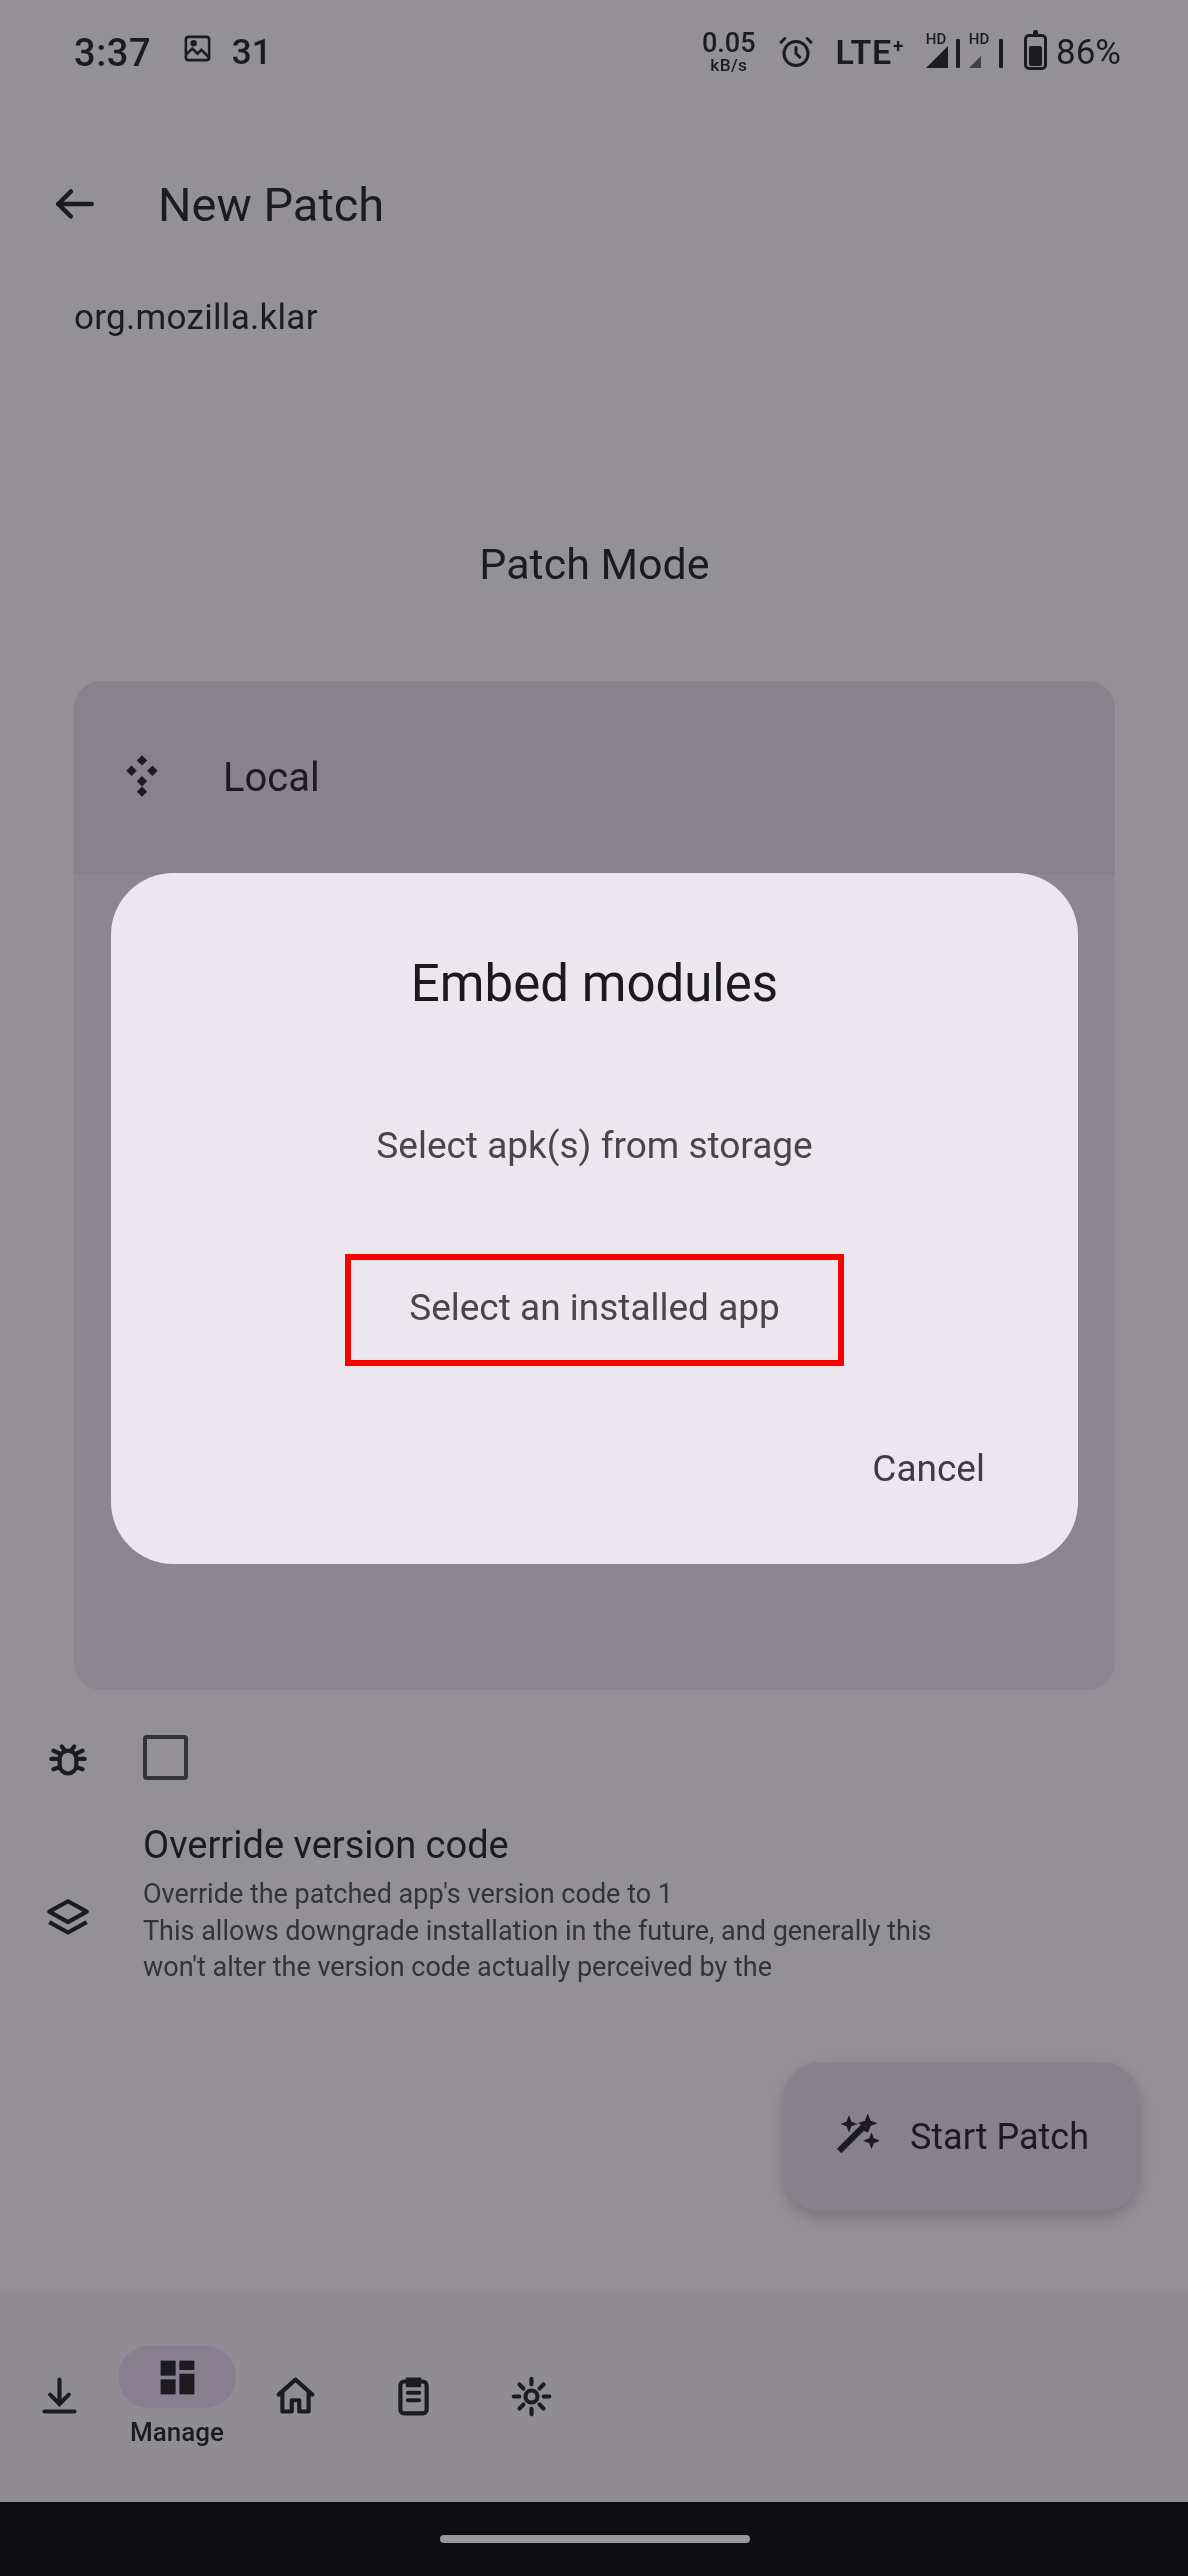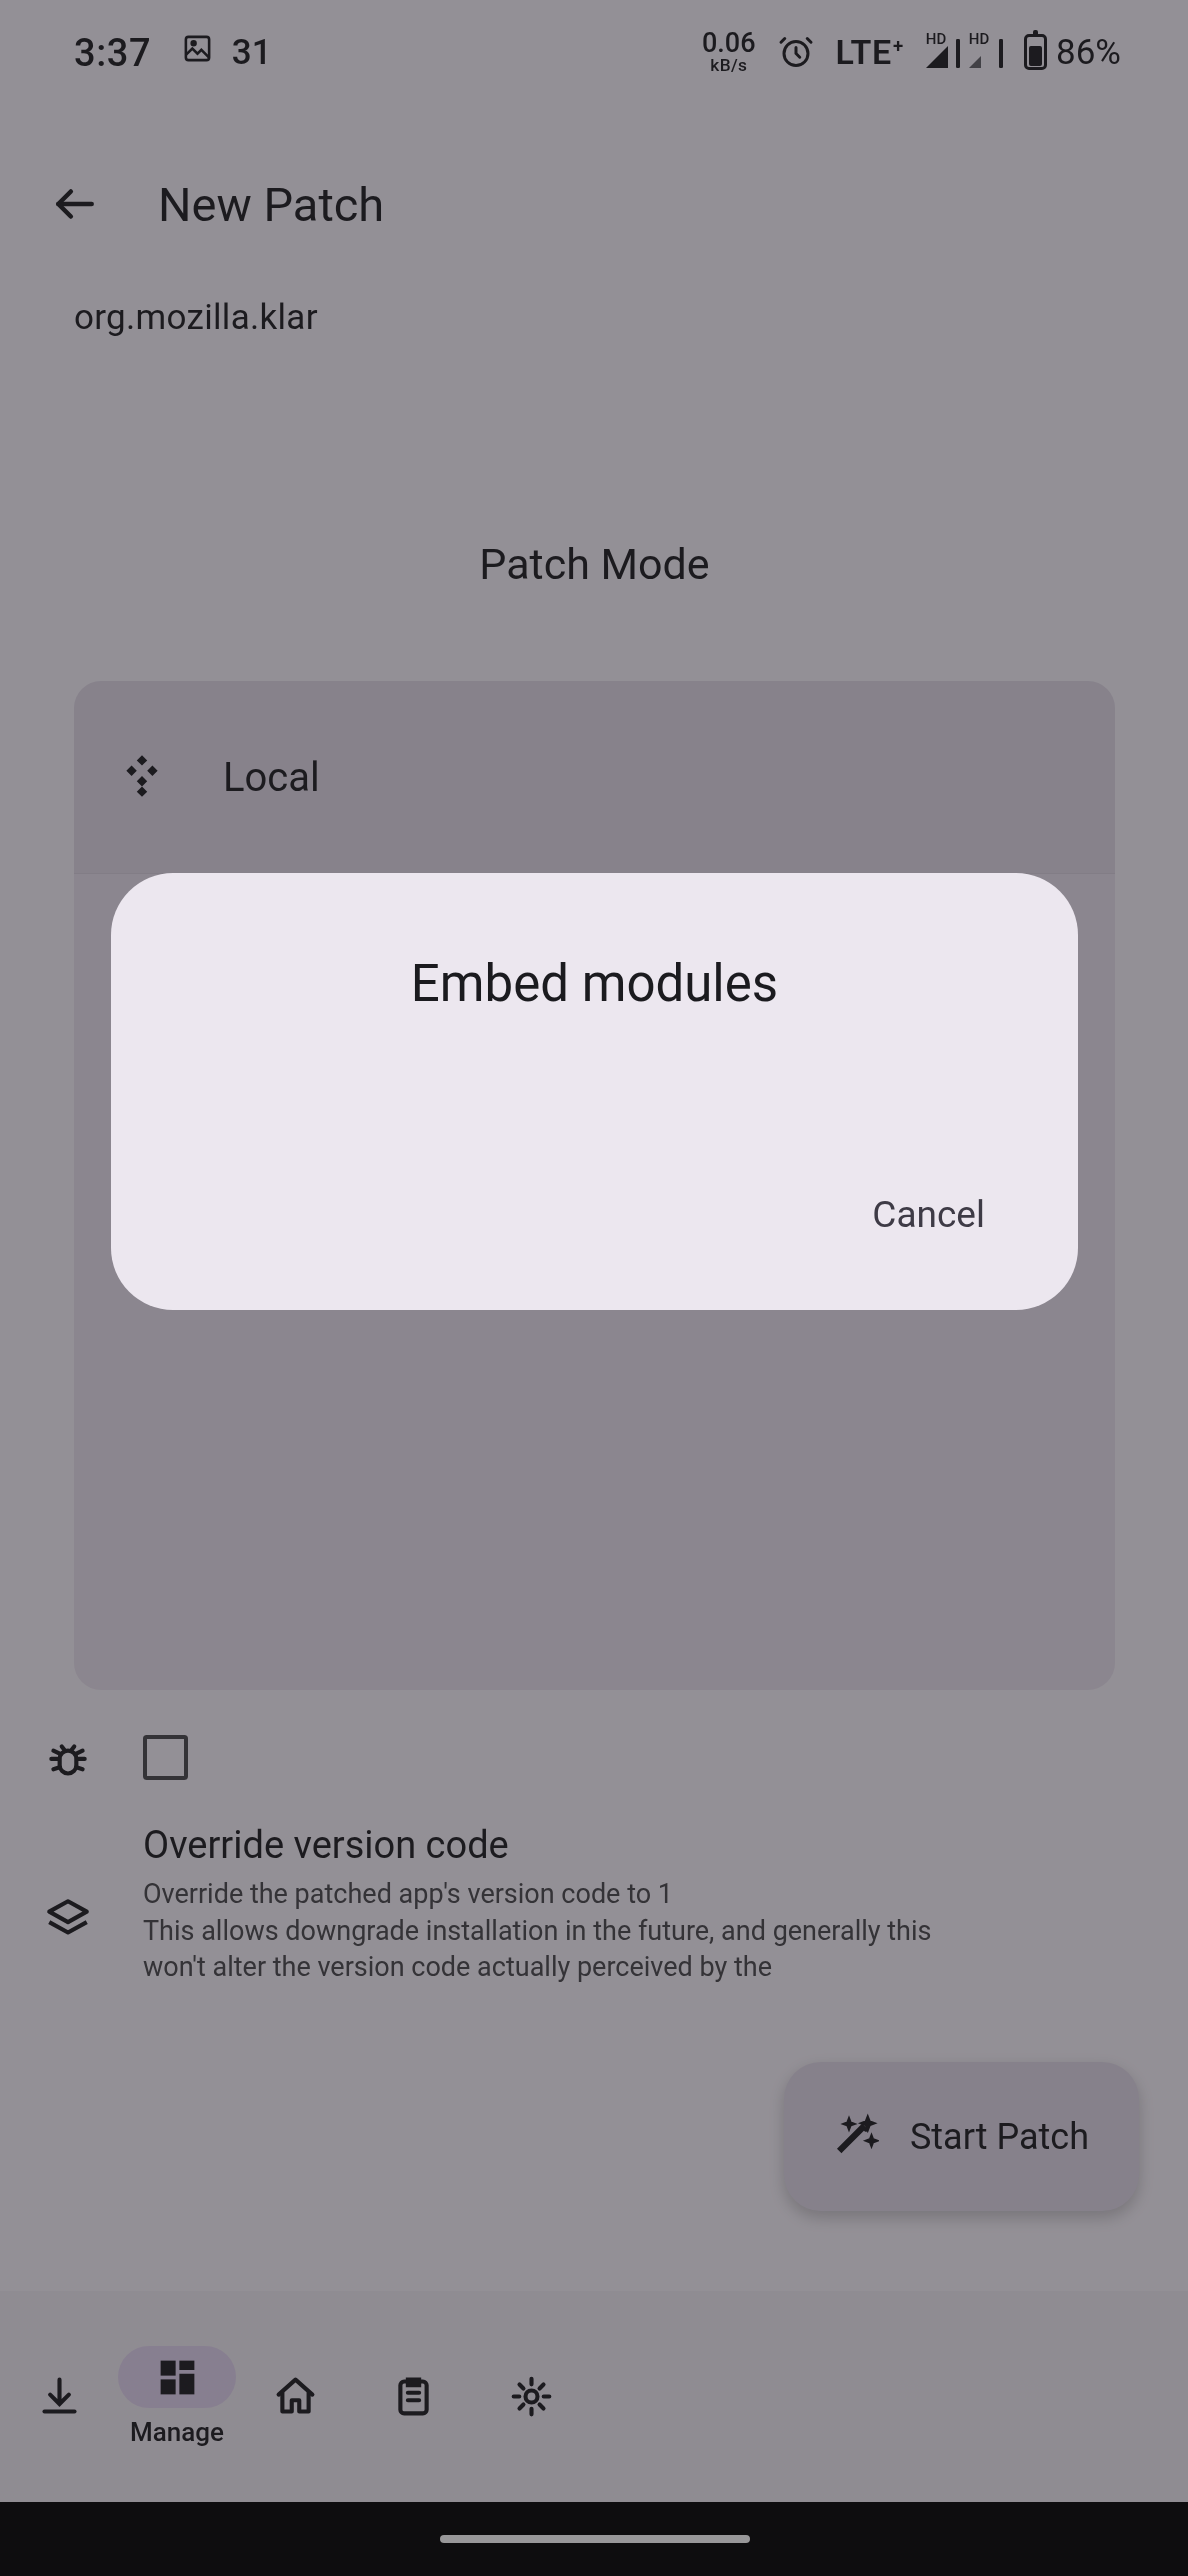--- a/index.html
+++ b/index.html
@@ -166,7 +166,7 @@
   </div>
   <div class="status-right">
     <span class="kbs">
-      <span class="rate">0.06</span>
+      <span class="rate">0.05</span>
       <span class="unit">kB/s</span>
     </span>
     <span class="alarm">

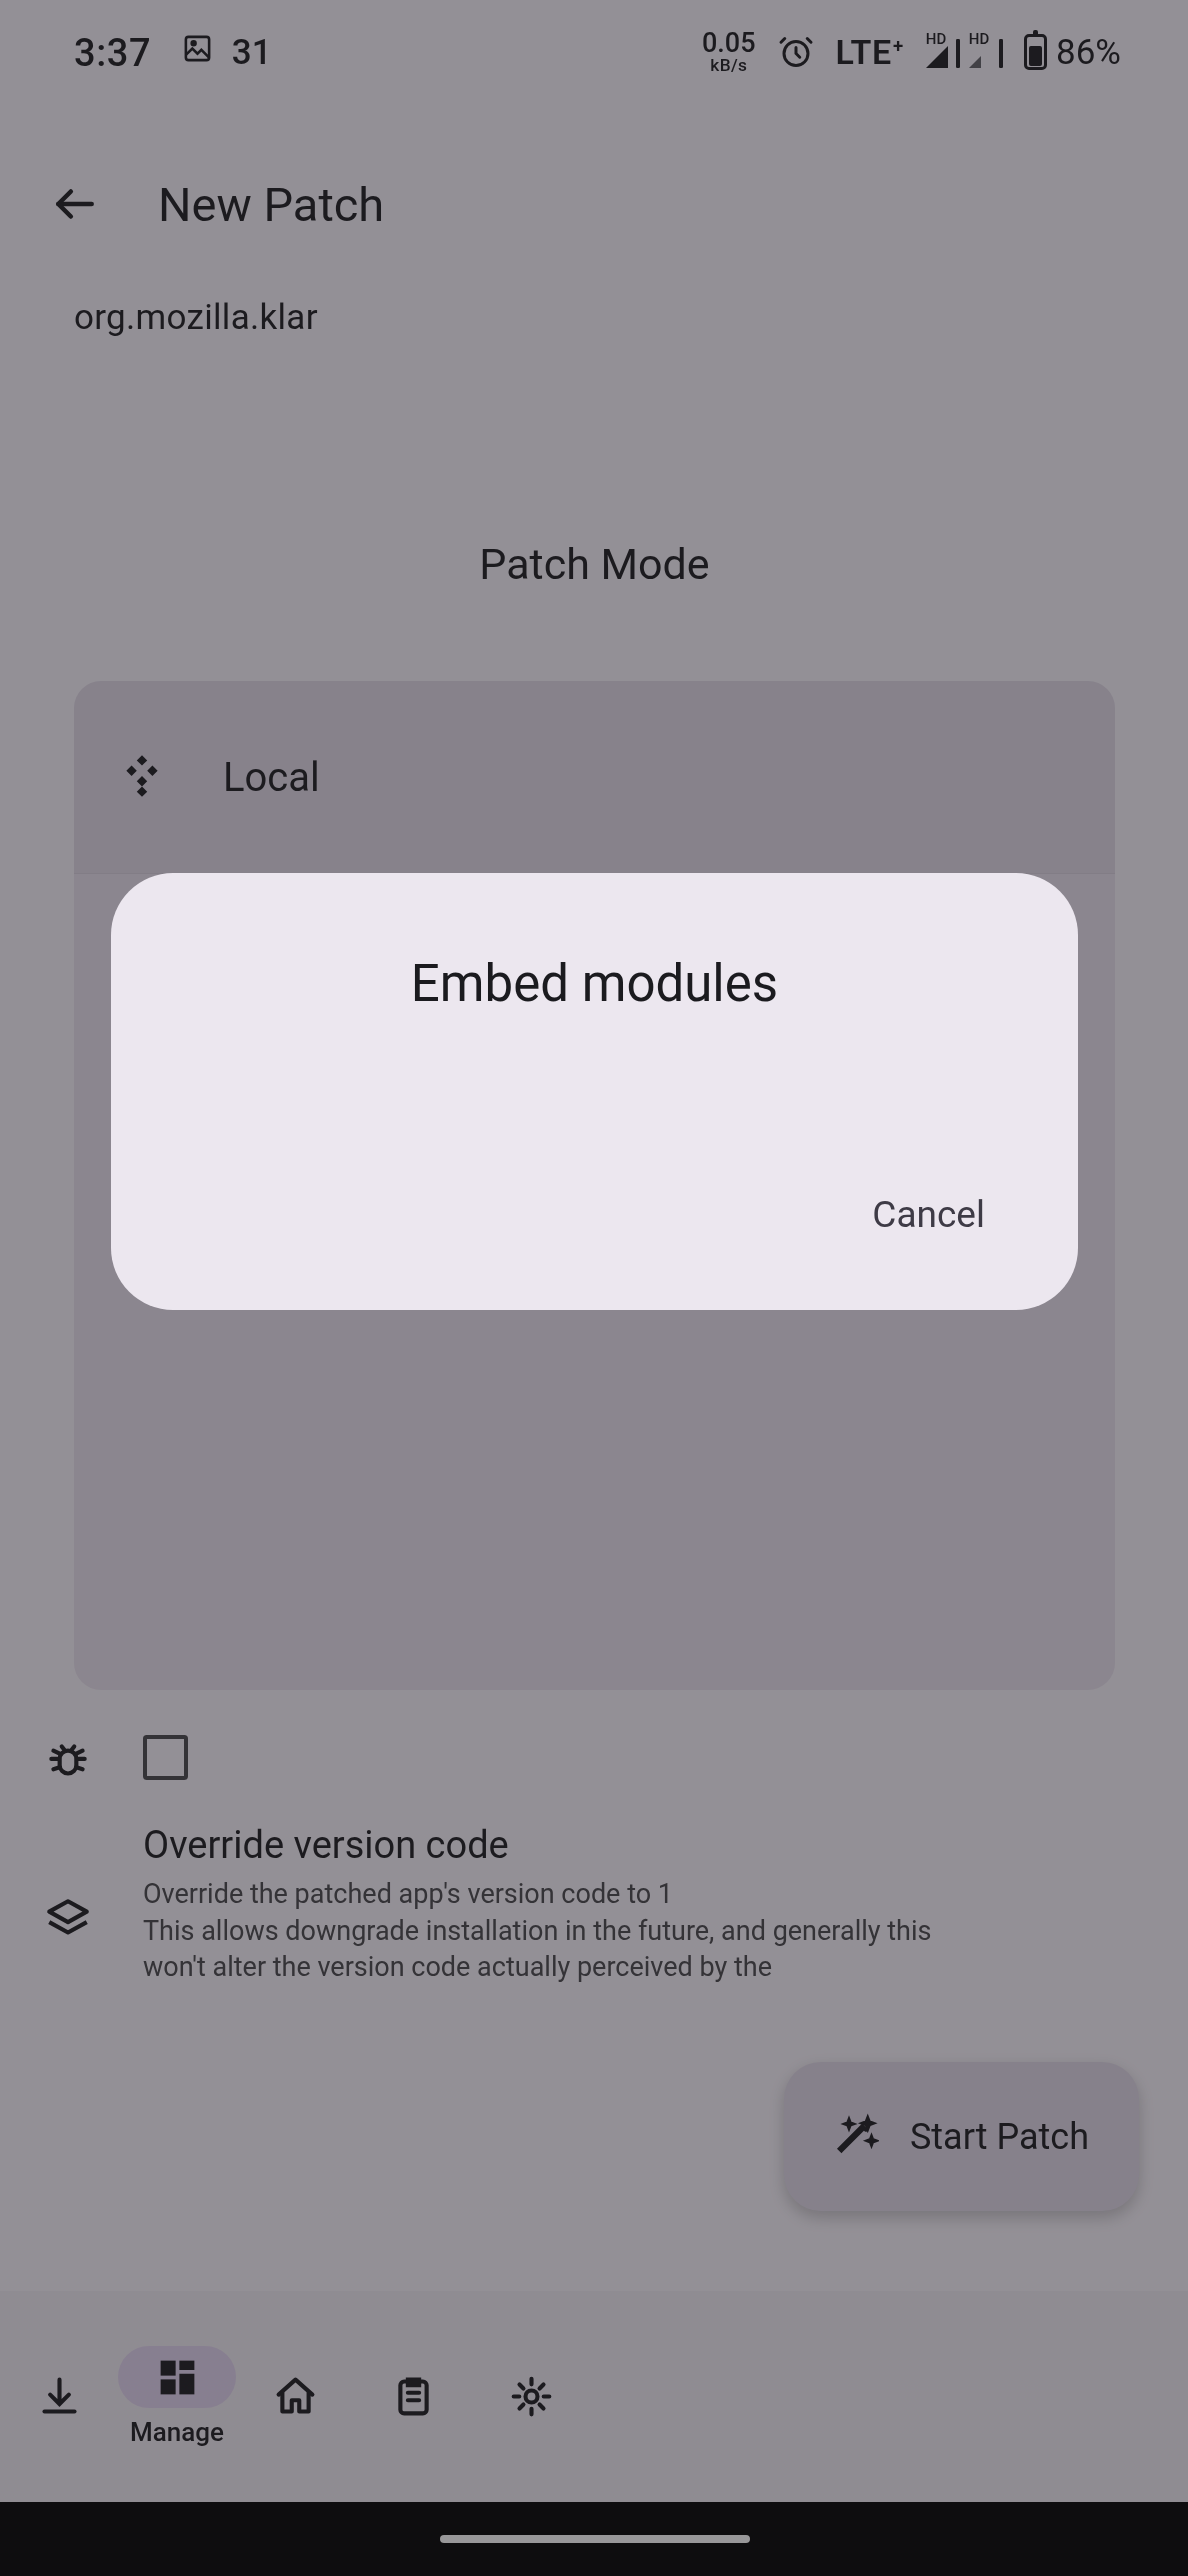--- a/index.html
+++ b/index.html
@@ -321,6 +321,10 @@
 
 <div class="dialog">
   <h3>Embed modules</h3>
+  <div class="dialog-options">
+    <div class="dopt">Select apk(s) from storage</div>
+    <div class="dopt highlight-box">Select an installed app</div>
+  </div>
   <div class="dialog-footer">
     <button class="cancel-btn">Cancel</button>
   </div>

